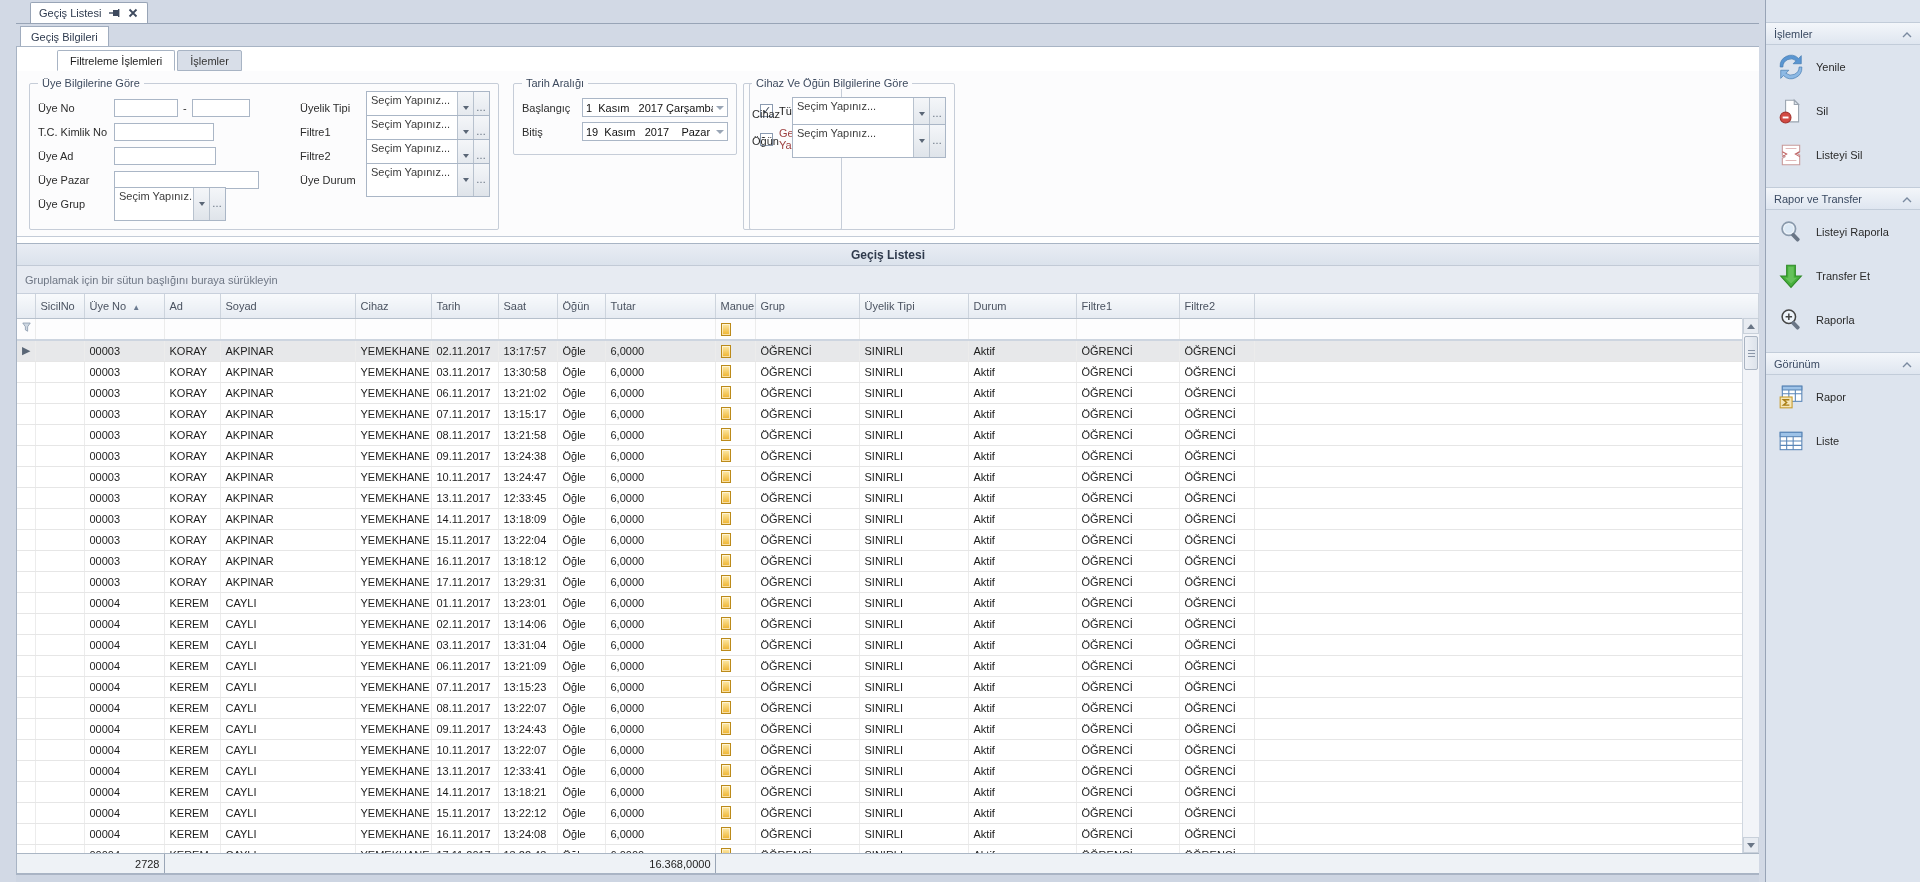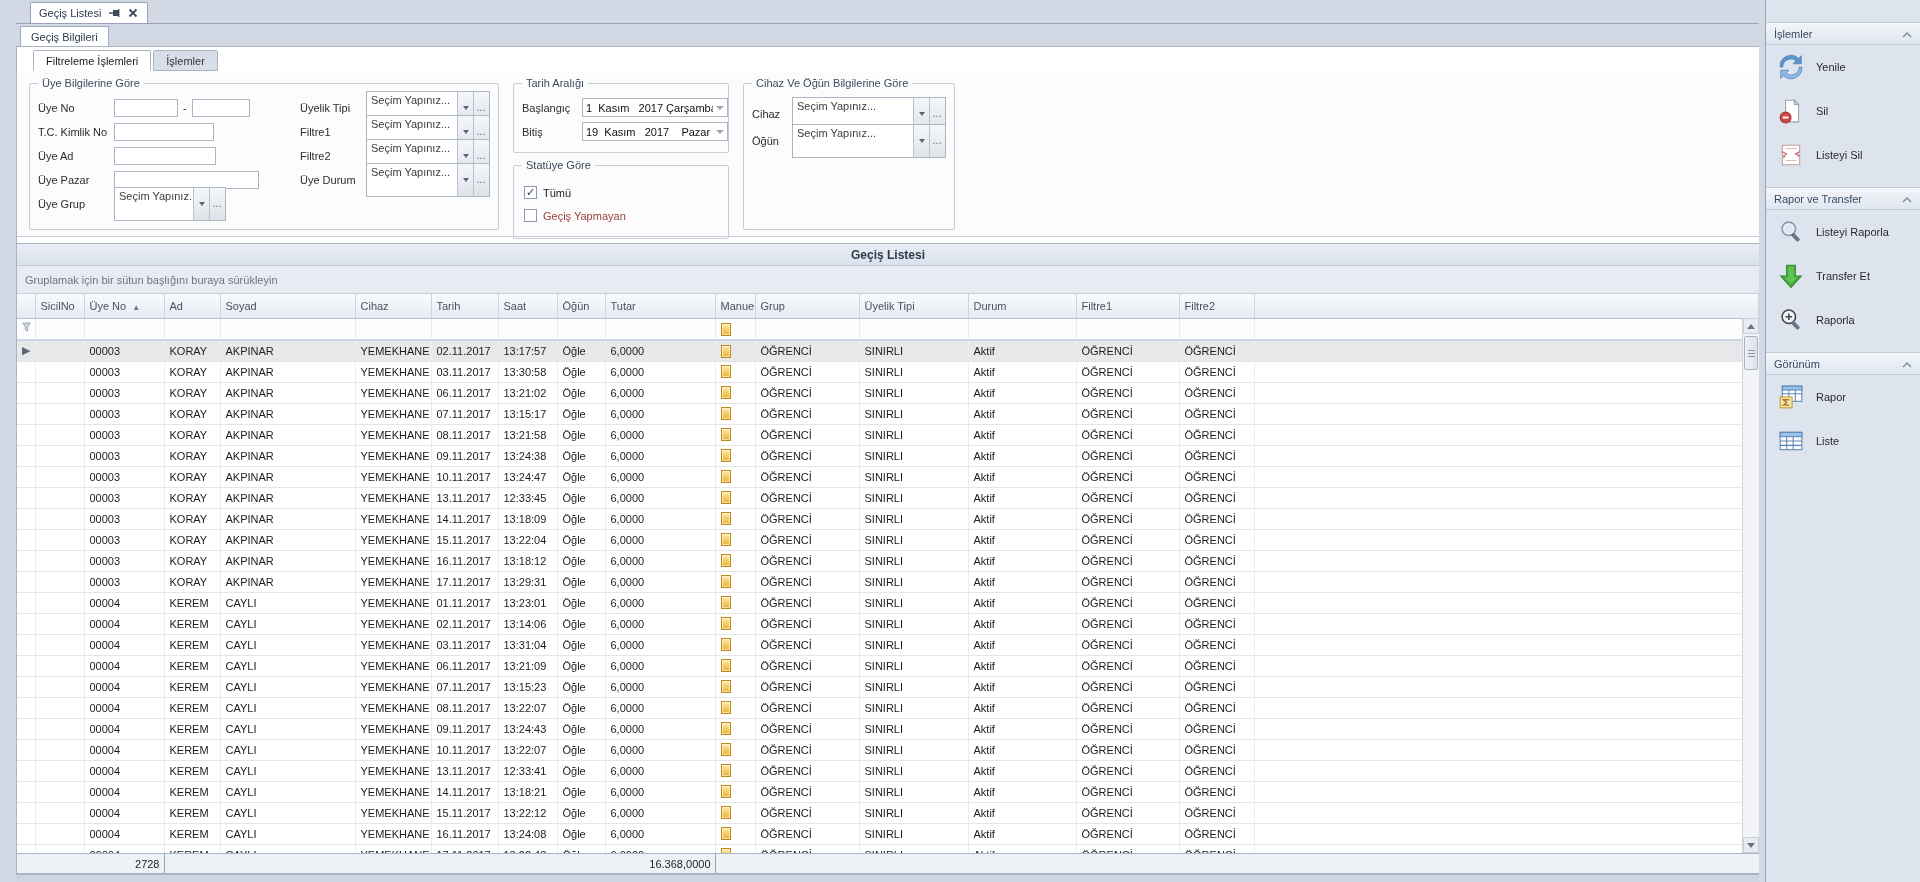--- a/index.html
+++ b/index.html
@@ -21,7 +21,7 @@
   
   .content-panel { flex:1; display:flex; flex-direction:column; background:#fff;
                    border:1px solid #a8b4c4; border-right:none; min-height:0; }
-  .sub-tabs { height:24px; display:flex; align-items:flex-end; padding-left:16px; background:#fff; }
+  .sub-tabs { height:24px; display:flex; align-items:flex-end; padding-left:16px; background:#fff;margin-left:24px; }
   .sub-tab { height:21px; display:flex; align-items:center; padding:0 12px; border:1px solid #a8b4c4;
              margin-right:2px; background:#d8dee8; color:#333; border-radius:2px 2px 0 0; }
   .sub-tab.active { background:#fff; border-bottom:1px solid #fff; color:#1c1c1c; }

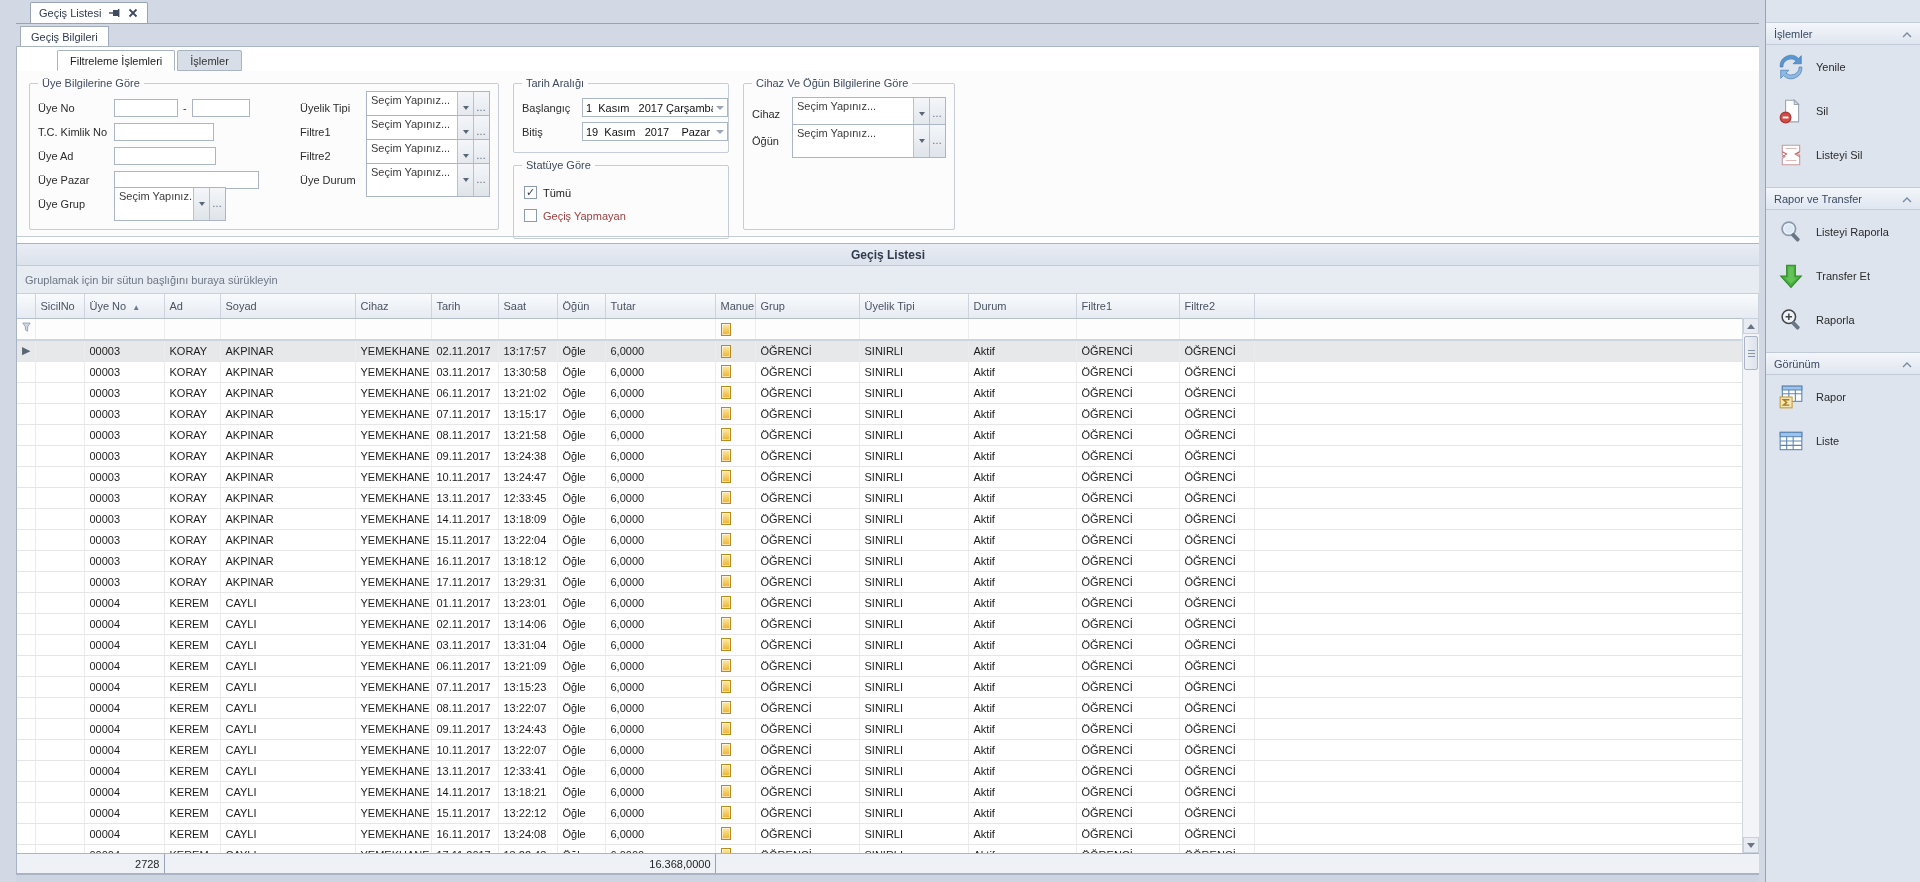--- a/index.html
+++ b/index.html
@@ -45,7 +45,7 @@
   .arr-dn { width:0; height:0; border-left:3px solid transparent; border-right:3px solid transparent;
             border-top:4px solid #5a6676; }
   .dots { color:#5a6676; font-size:10px; line-height:8px; letter-spacing:1px; }
-  .mid-col { width:216px; display:flex; flex-direction:column; gap:12px; }
+  .mid-col { width:216px; display:flex; gap:12px; }
   .g-date { height:72px; }
   .g-status { flex:1; }
   .date-ed { display:flex; height:19px; border:1px solid #aab6c6; background:#fff; width:146px; align-items:center; }

